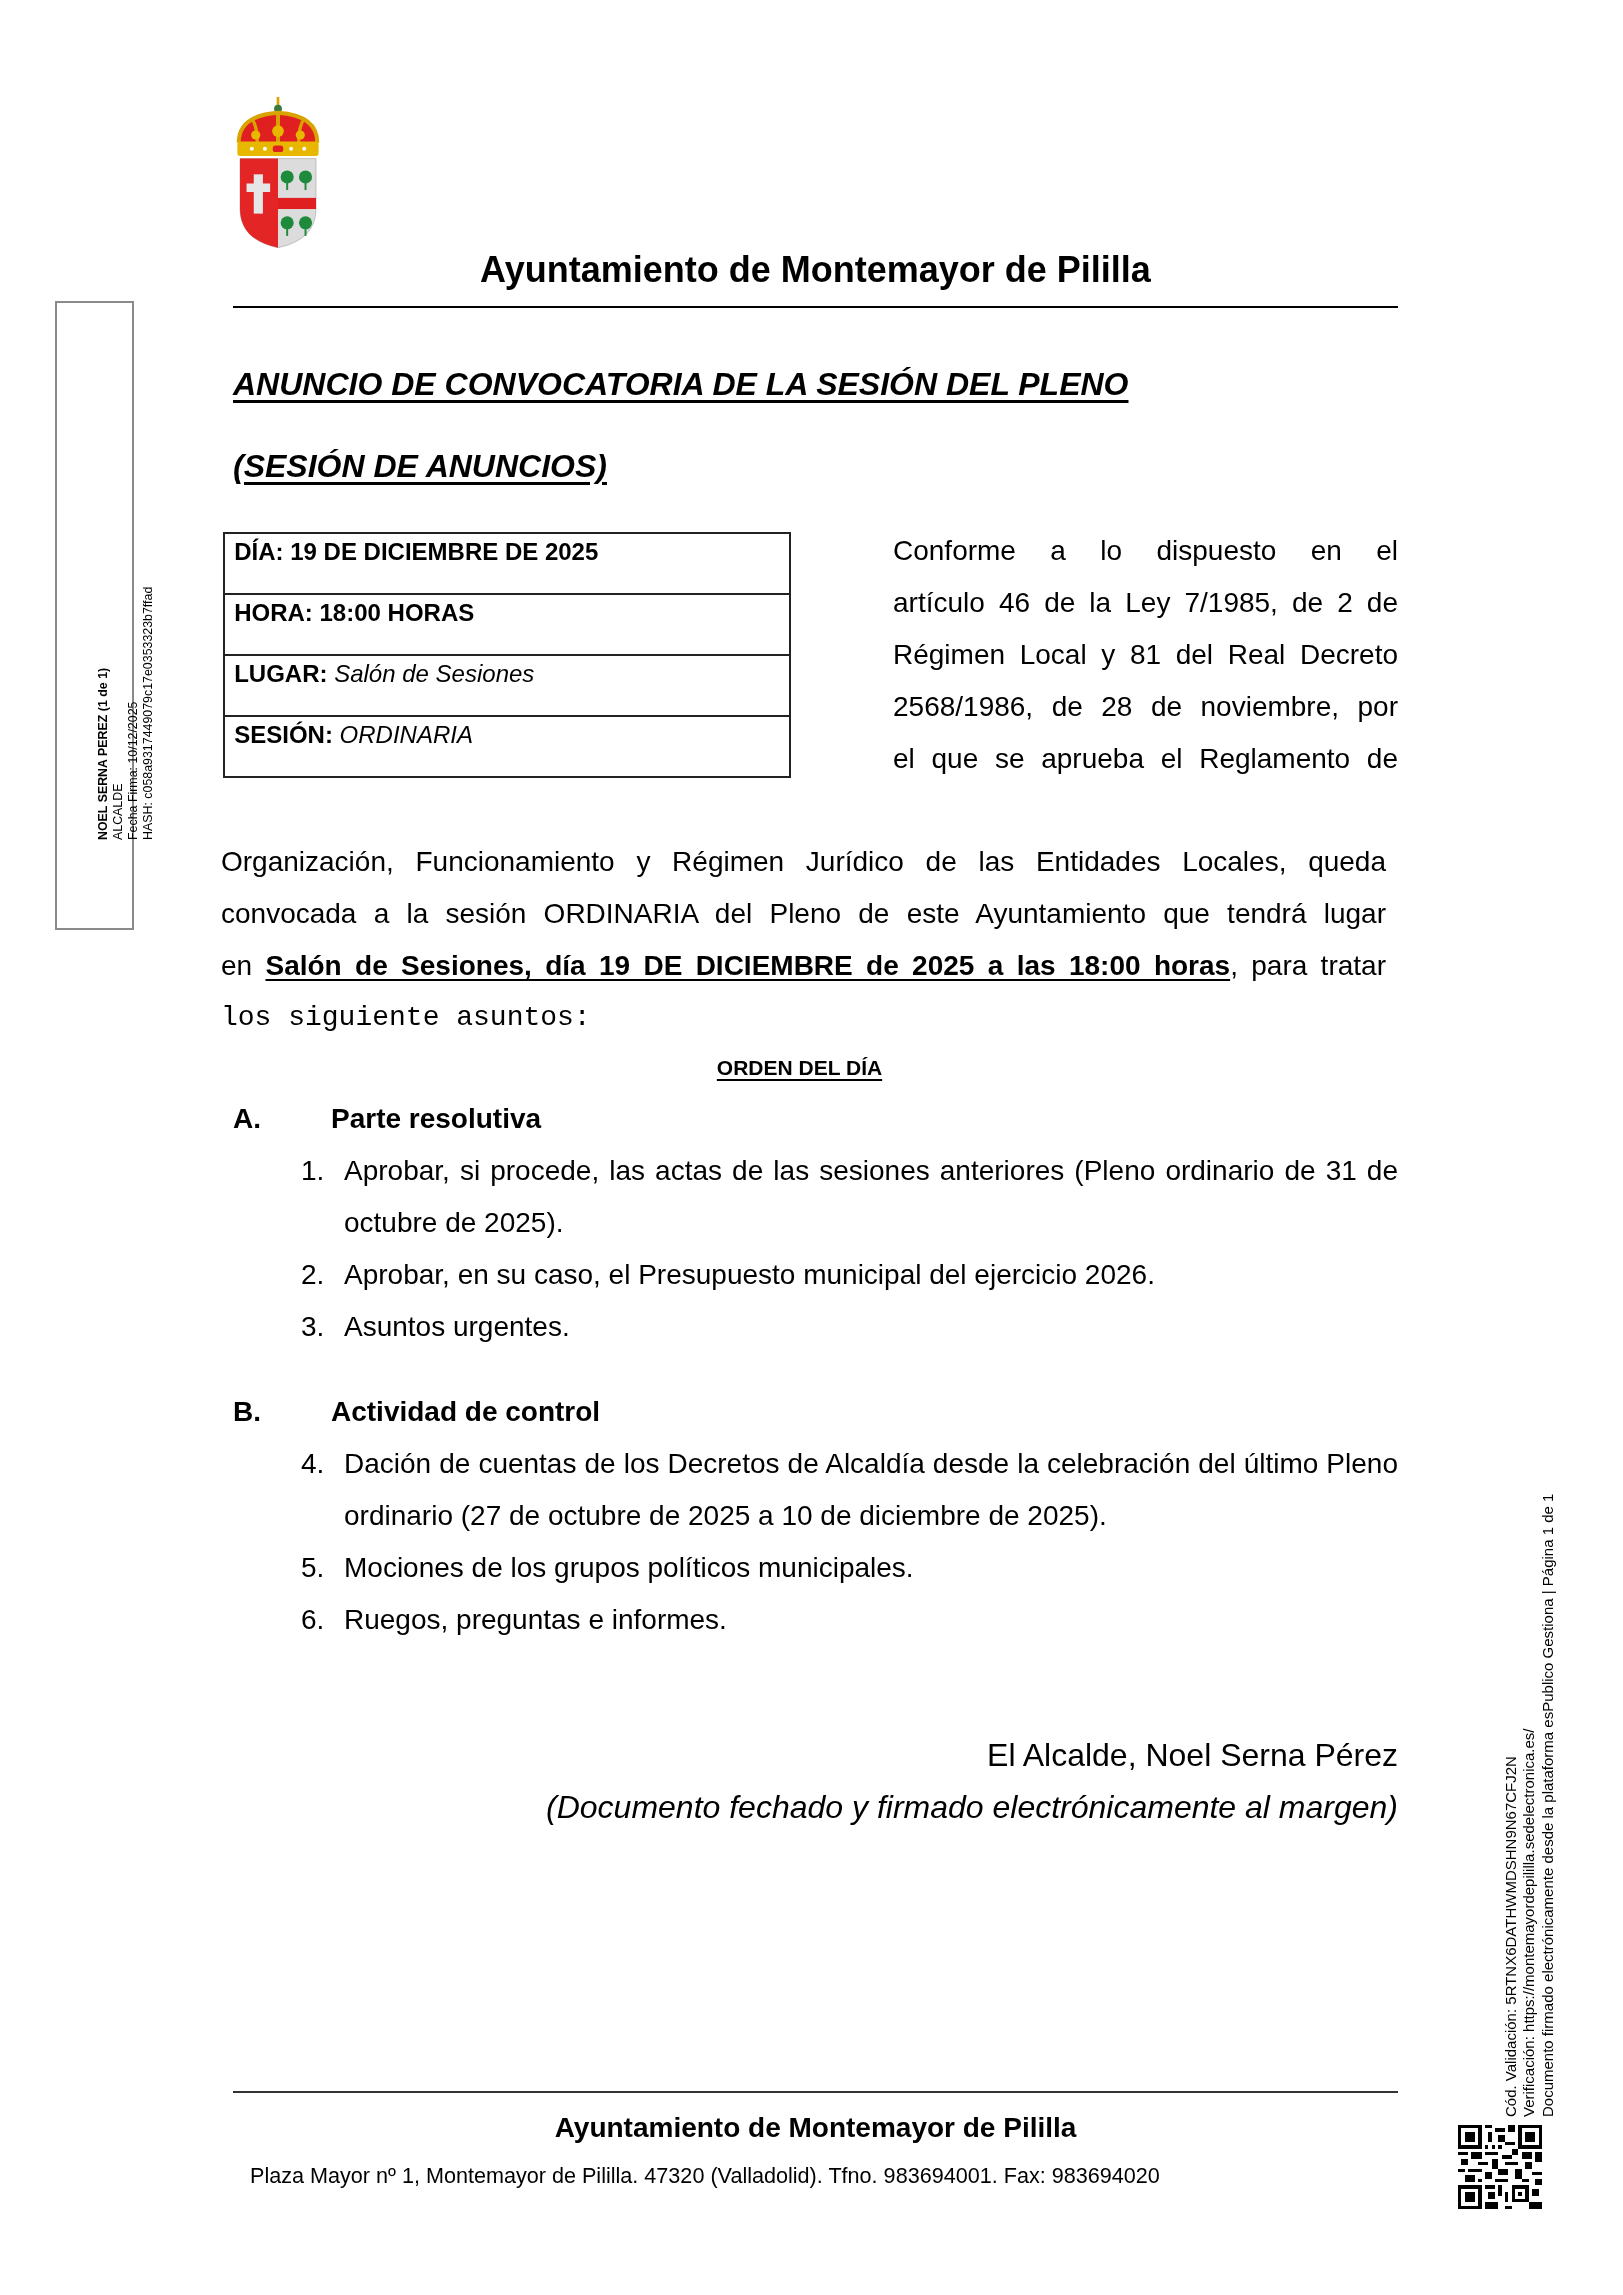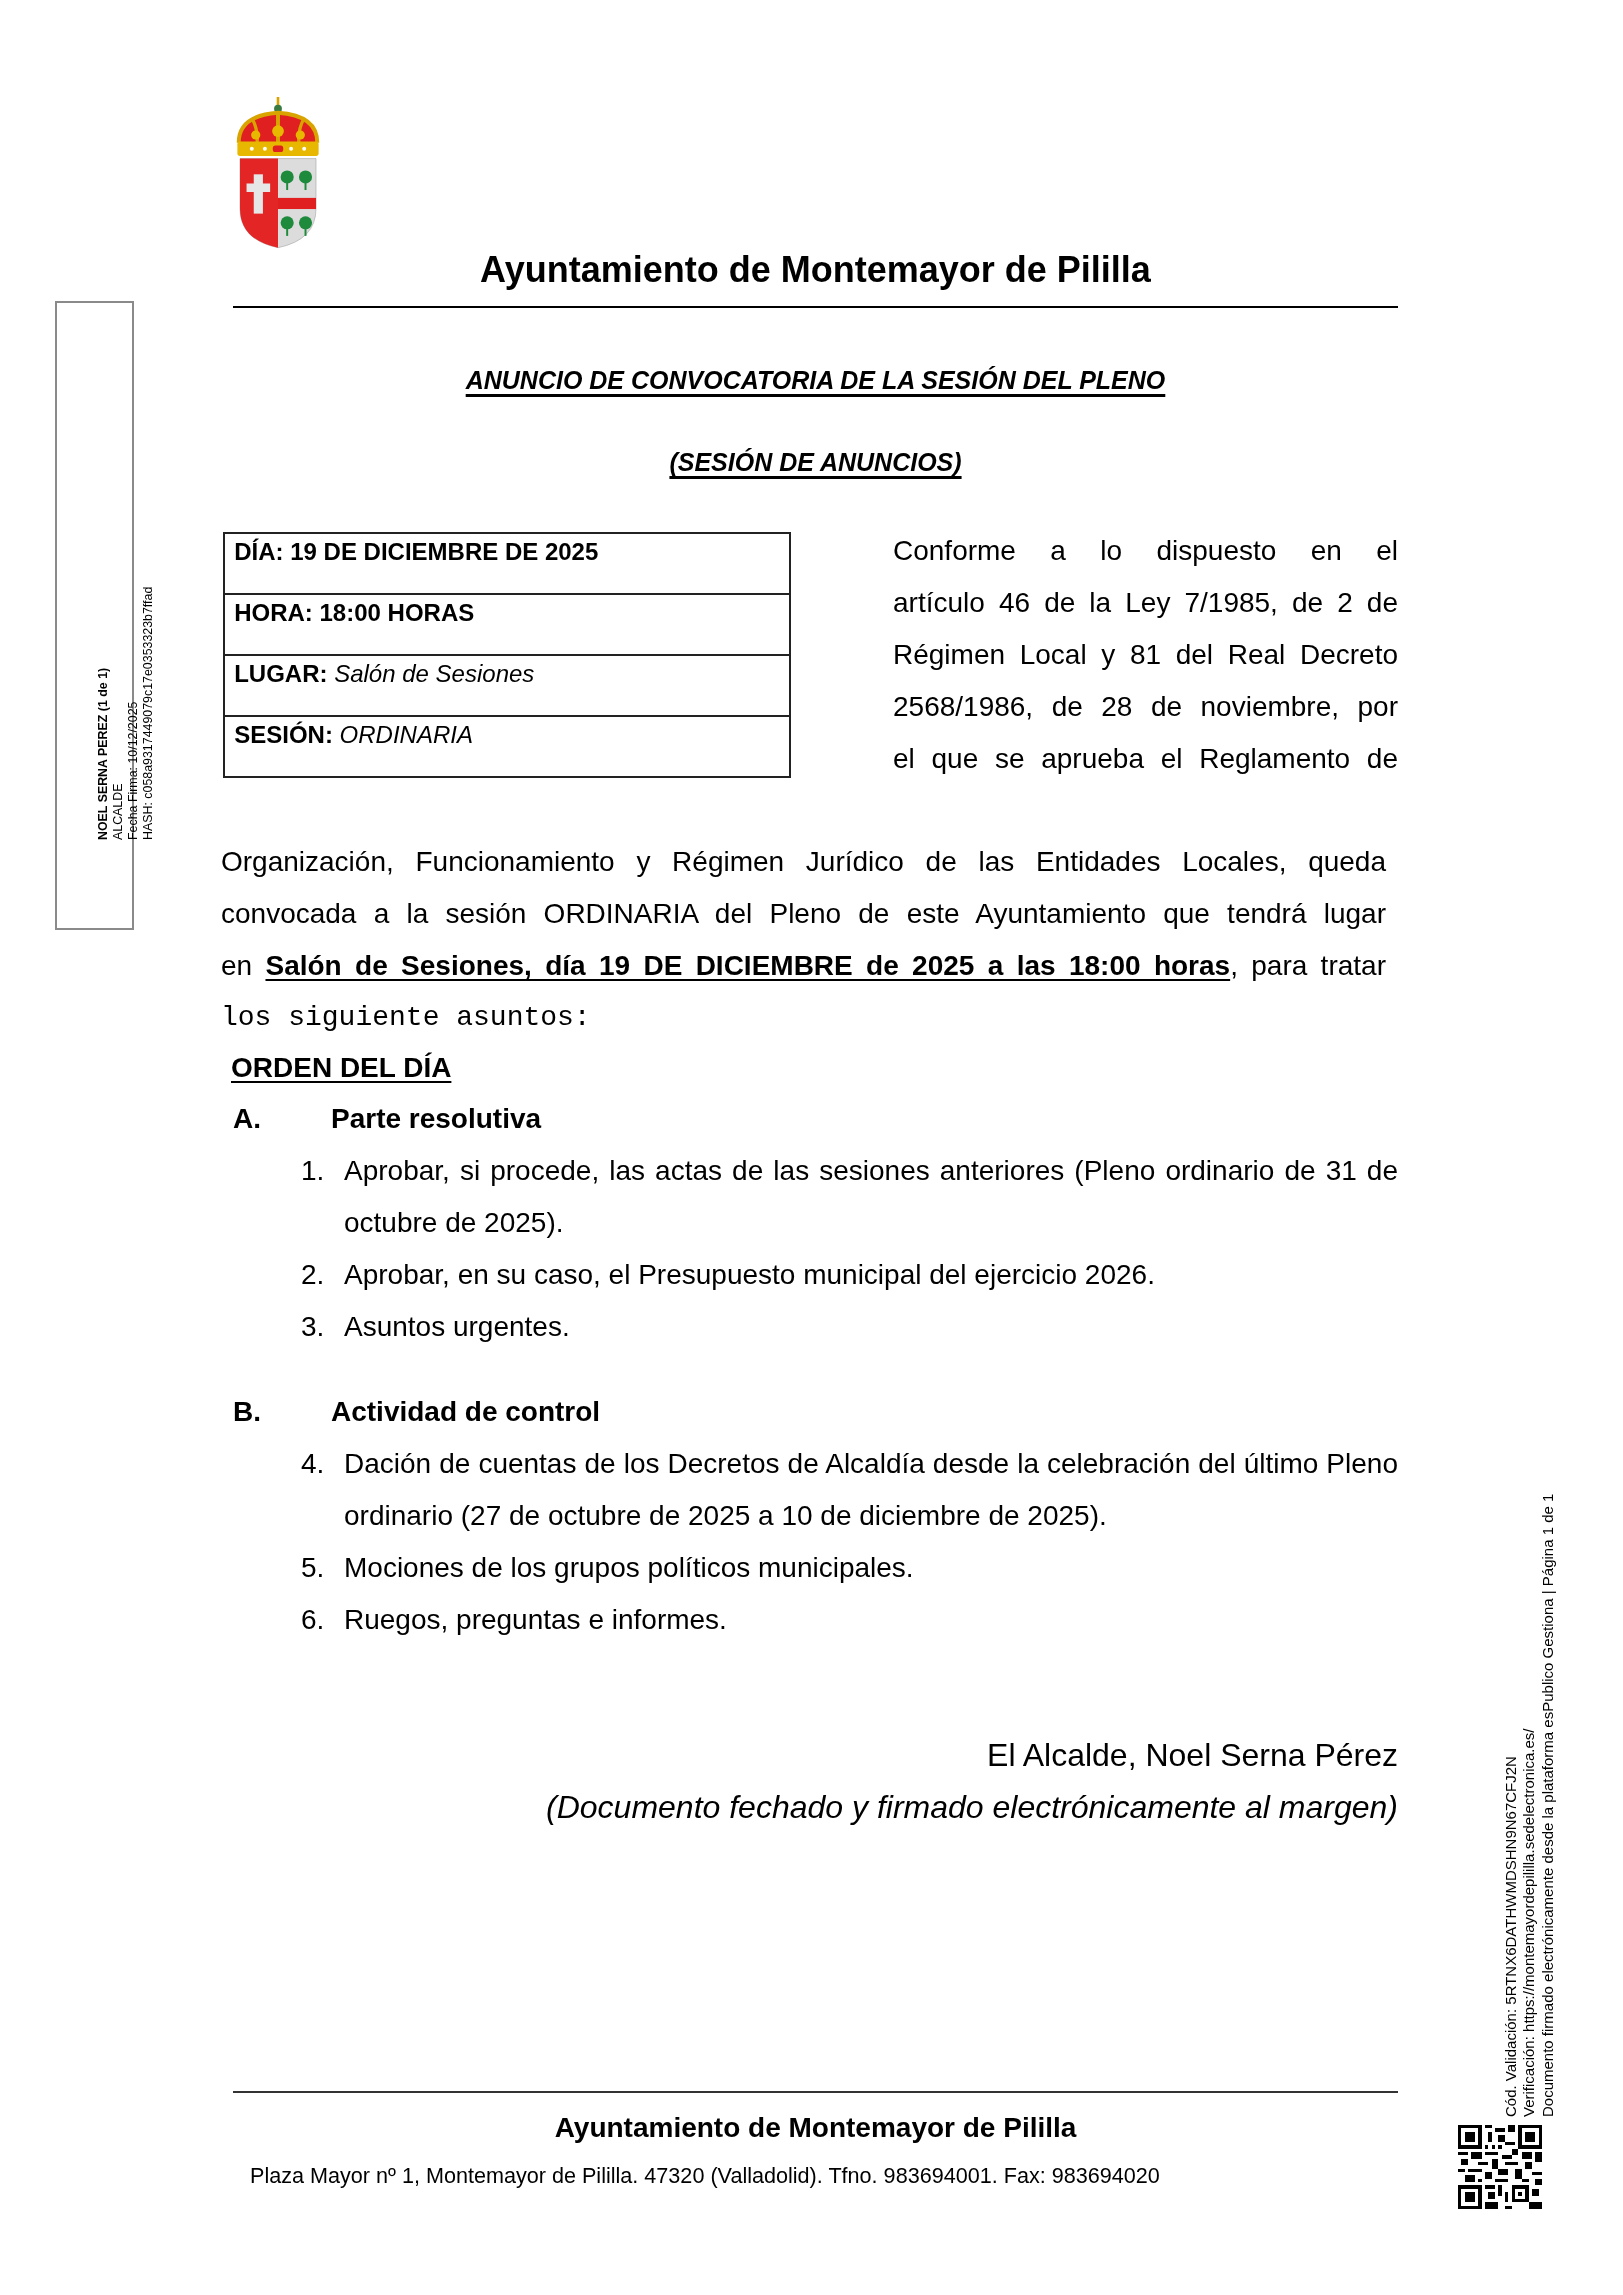--- a/index.html
+++ b/index.html
@@ -25,8 +25,8 @@
   .hdr-title { left:233px; top:247px; width:1165px; text-align:center; font-weight:bold; font-size:36px; line-height:46px; }
   .hdr-rule { left:233px; top:306px; width:1165px; height:0; border-top:2px solid #000; }
 
-  .doc-title { left:233px; width:1165px; text-align:center; font-weight:bold; font-style:italic;
-               text-decoration:underline; text-decoration-thickness:2.6px; text-underline-offset:4.6px; font-size:25px; }
+  .doc-title { left:233px; width:1165px; text-align:left; font-weight:bold; font-style:italic;
+               text-decoration:underline; text-decoration-thickness:2.6px; text-underline-offset:4.6px; font-size:32px; }
   .t1 { top:366px; }
   .t2 { top:448px; }
 

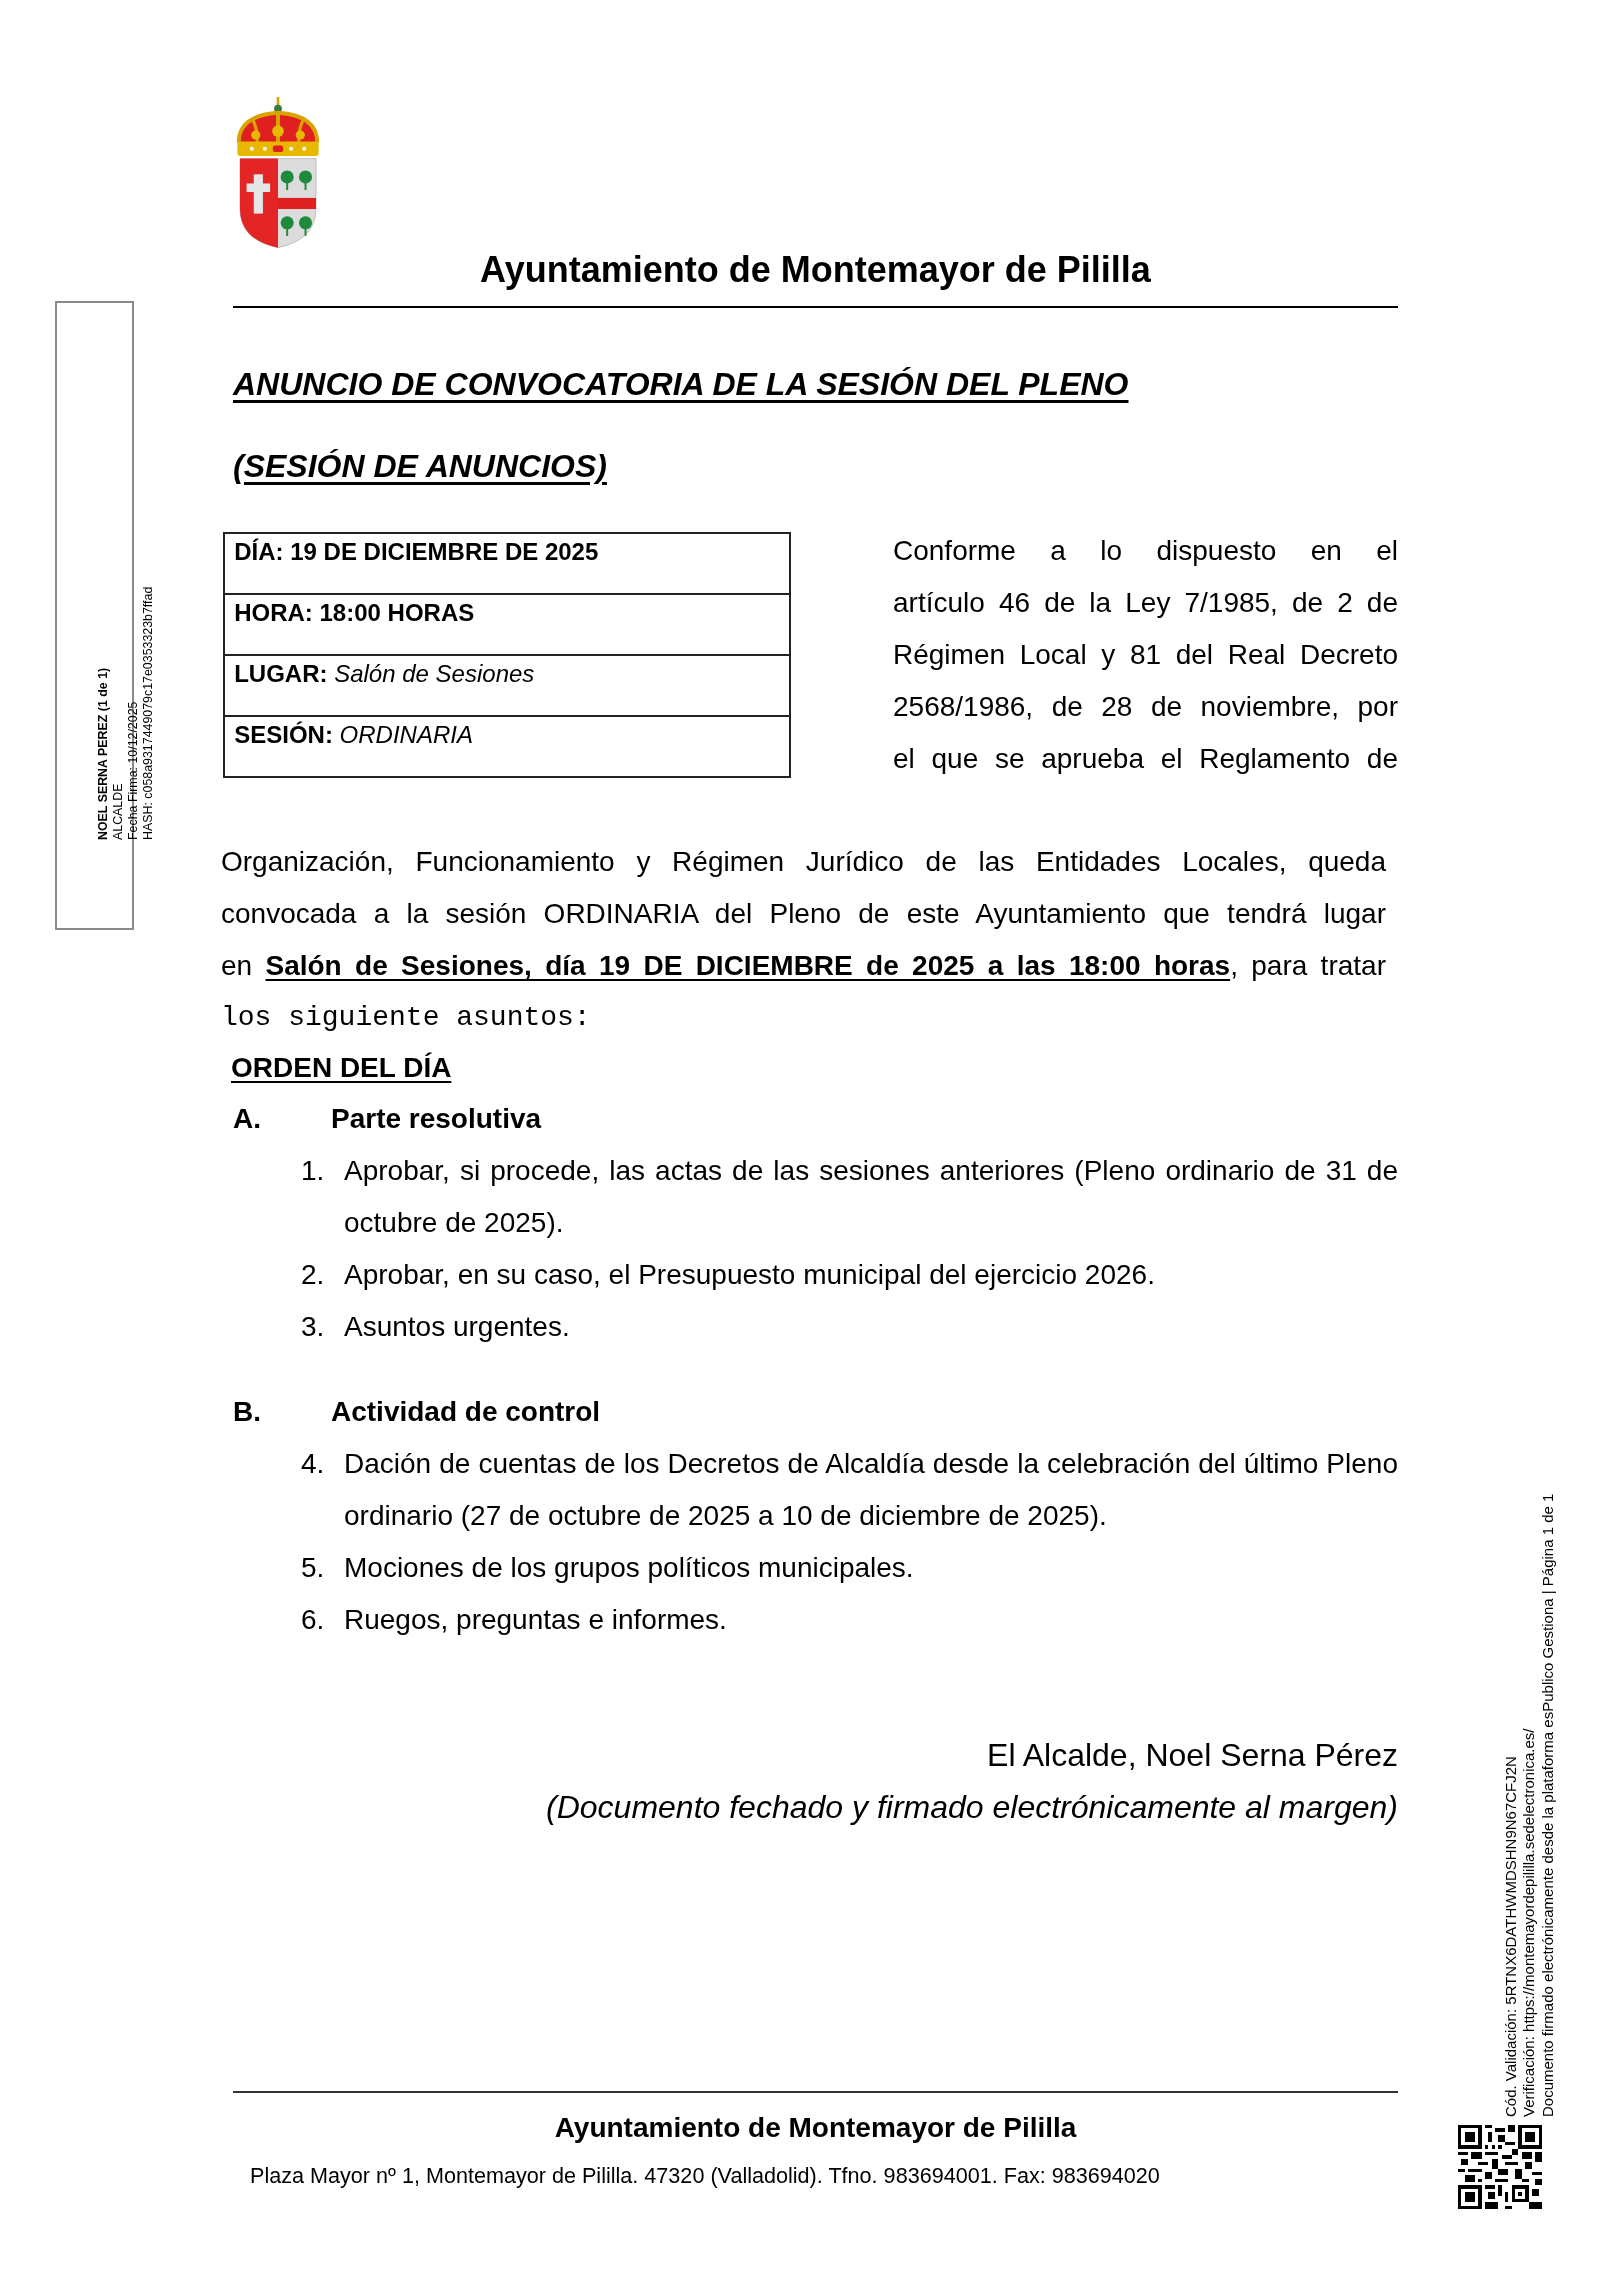--- a/index.html
+++ b/index.html
@@ -42,7 +42,7 @@
   .p-full .last { text-align-last:left;font-family:Liberation Mono, monospace; }
   .bu { font-weight:bold; text-decoration:underline; text-decoration-thickness:2px; text-underline-offset:3.9px; }
 
-  .orden { left:231px; top:1042px; width:1165px; font-weight:bold; font-size:28px; line-height:52px;
+  .orden { left:217px; top:1042px; width:1165px; text-align:center; font-weight:bold; font-size:21px; line-height:52px;
            text-decoration:underline; text-decoration-thickness:2px; text-underline-offset:3.9px; }
 
   .sec { left:233px; font-size:28px; line-height:52px; font-weight:bold; }

